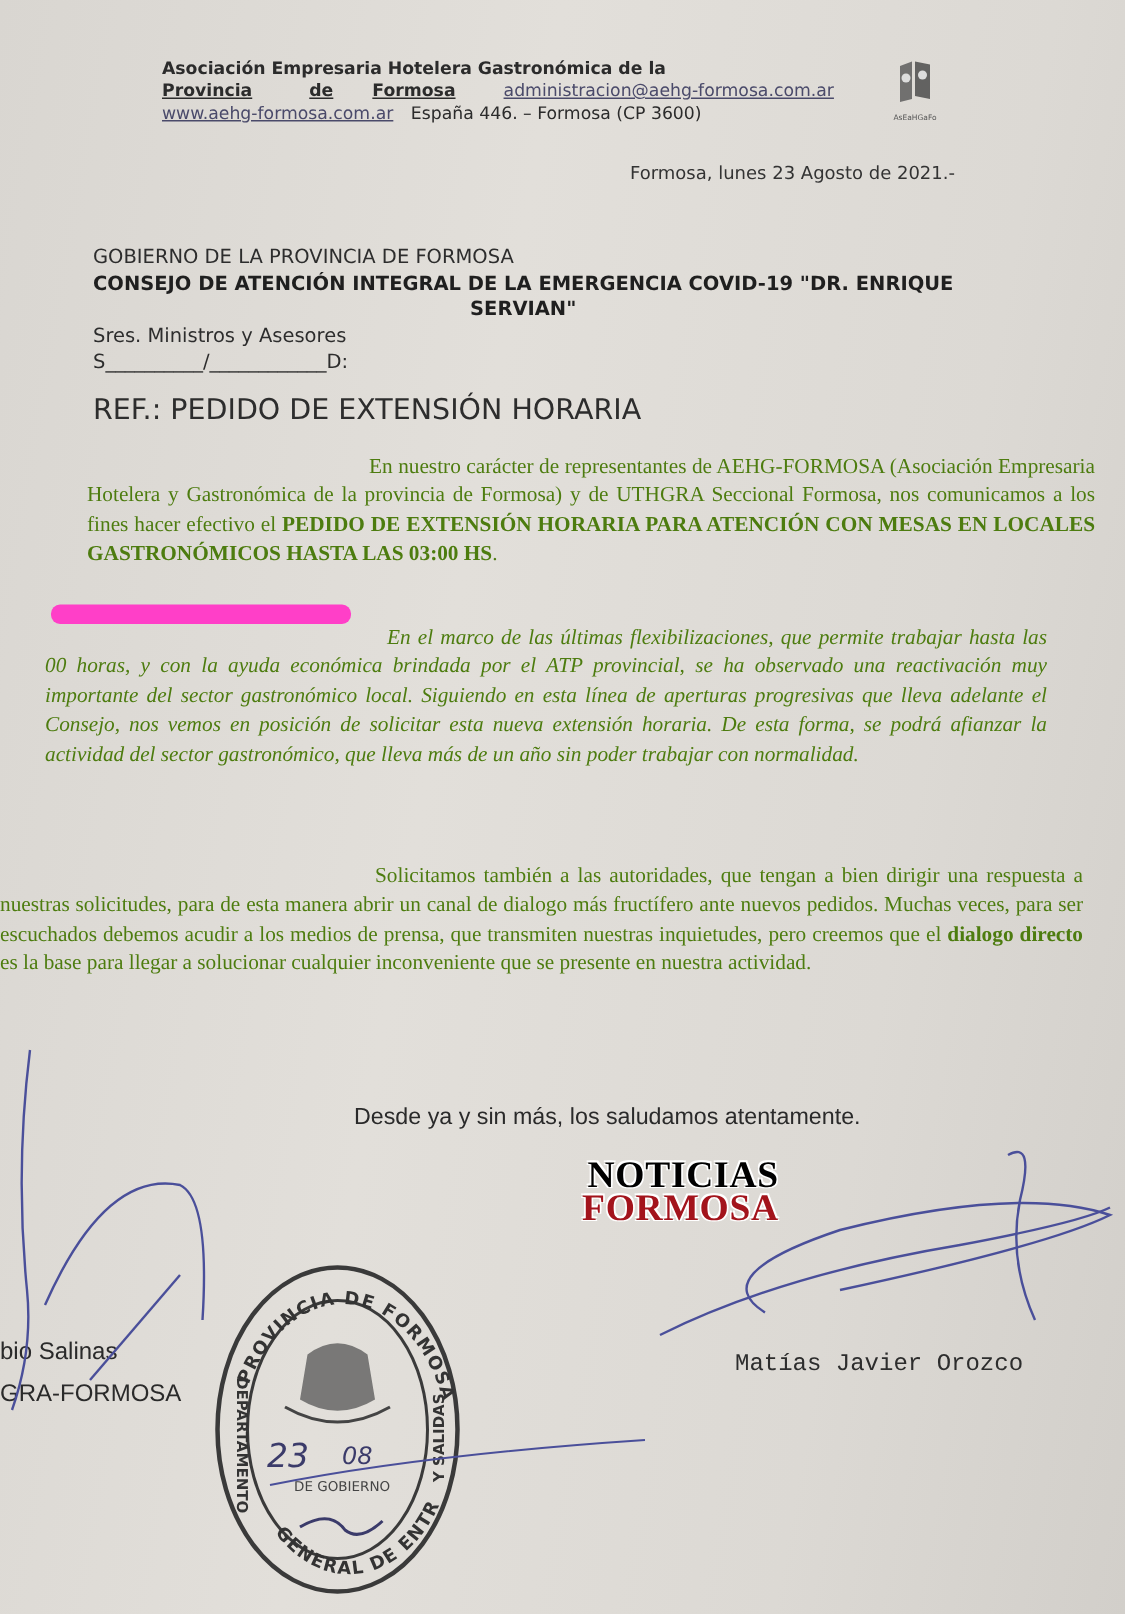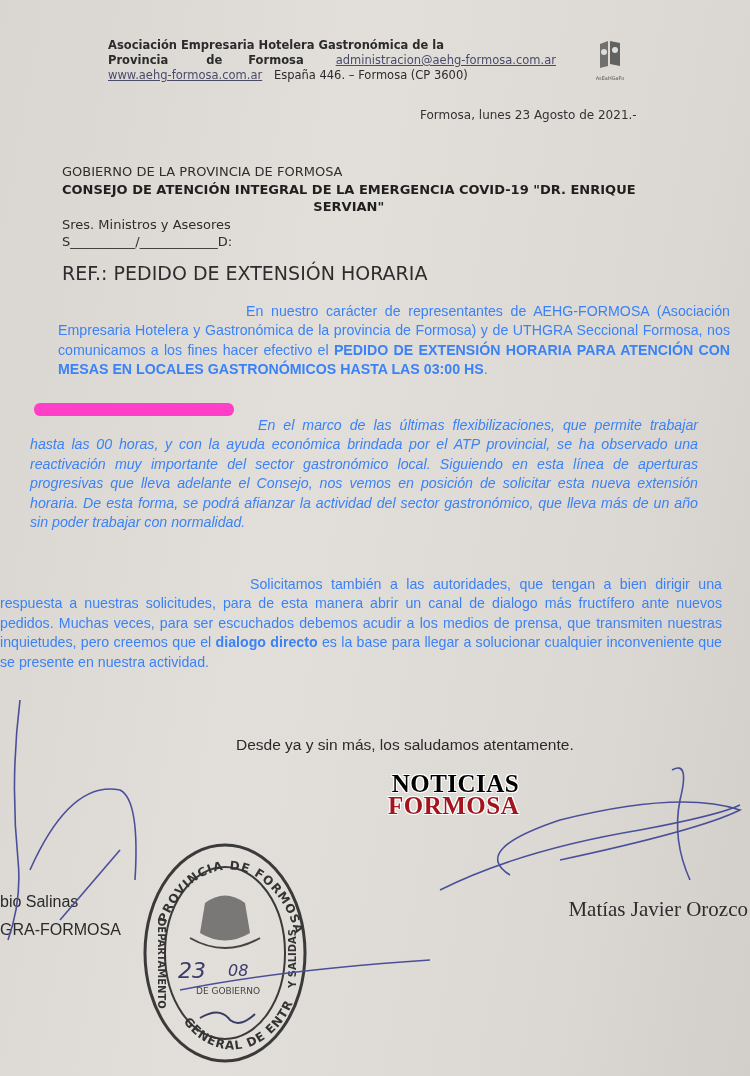--- a/index.html
+++ b/index.html
@@ -13,7 +13,7 @@
     .letterhead { left: 108px; top: 38px; font-size: 11.5px; line-height: 15px; color: #2b2b2b; }
     .letterhead .bold { font-weight: bold; }
     .letterhead .link { color: #4a4a6a; text-decoration: underline; font-weight: normal; }
-    .letterhead .row2 span { margin-right: 20px; }
+    .letterhead .row2 span { margin-right: 20px; text-decoration: underline; }
     .logo { left: 588px; top: 38px; width: 44px; height: 46px; }
     .date { left: 420px; top: 108px; font-size: 12px; color: #333; }
     .addr { left: 62px; top: 163px; font-size: 13px; line-height: 17.5px; color: #2d2d2d; }

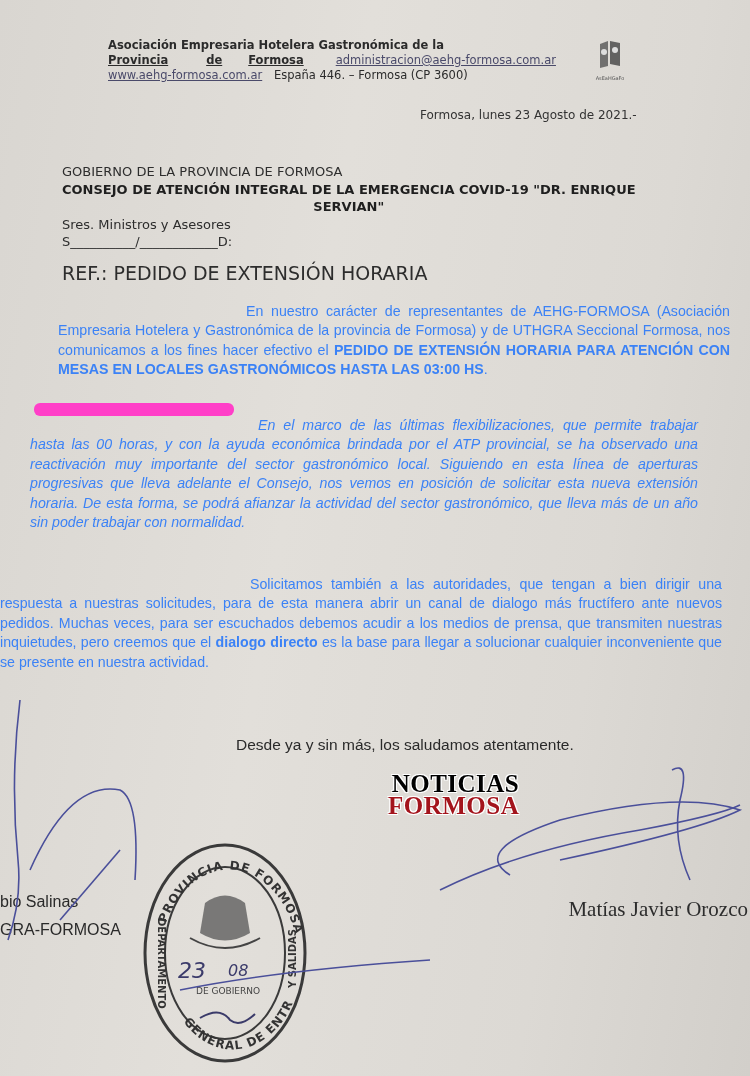--- a/index.html
+++ b/index.html
@@ -19,7 +19,7 @@
     .addr { left: 62px; top: 163px; font-size: 13px; line-height: 17.5px; color: #2d2d2d; }
     .addr .b { font-weight: bold; color: #1f1f1f; text-align: center; }
     .ref { left: 62px; top: 262px; font-size: 19px; color: #2d2d2d; }
-    .para { font-family: Liberation Sans, sans-serif; font-size: 14.2px; line-height: 19.4px; color: #3b82f6; text-align: justify; }
+    .para { font-family: Liberation Serif, serif; font-size: 14.2px; line-height: 19.4px; color: #4d7c0f; text-align: justify; }
     .p1 { left: 58px; top: 302px; width: 672px; }
     .p2 { left: 30px; top: 416px; width: 668px; font-style: italic; }
     .p3 { left: 0px; top: 575px; width: 722px; }

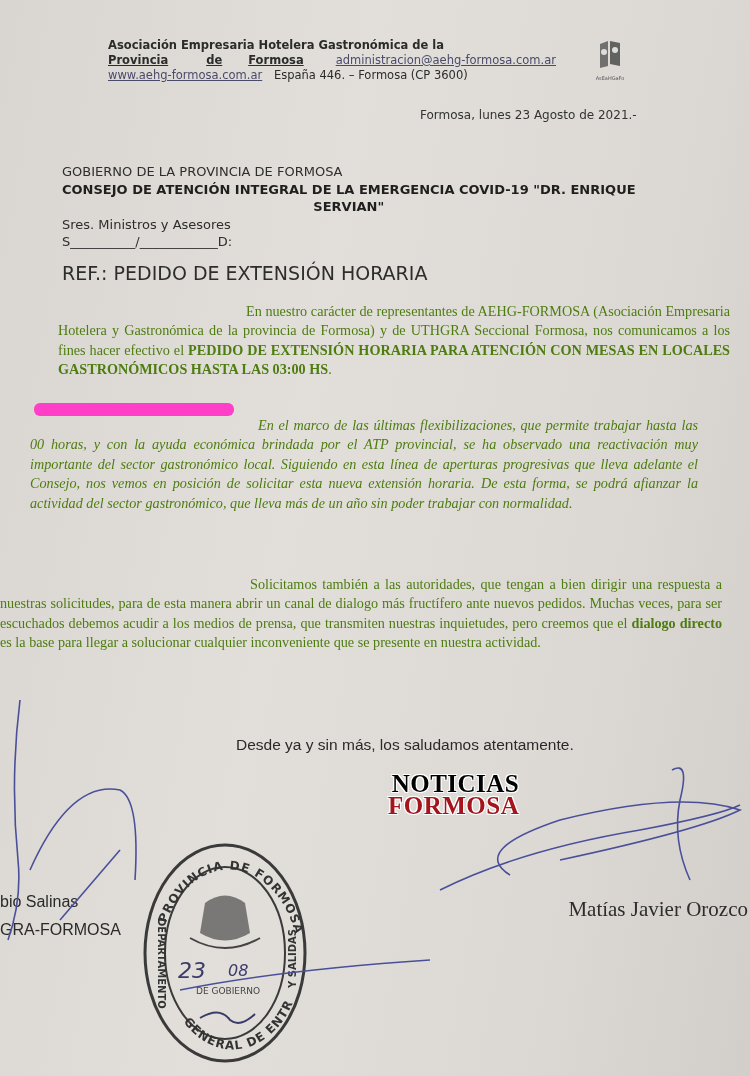--- a/index.html
+++ b/index.html
@@ -34,7 +34,7 @@
     .wm1 { color: #000000; text-shadow: 1px 1px 0 #fff, -1px -1px 0 #fff, 1px -1px 0 #fff, -1px 1px 0 #fff; text-align: right; }
     .wm2 { color: #a3141c; text-shadow: 1px 1px 0 #fff, -1px -1px 0 #fff, 1px -1px 0 #fff, -1px 1px 0 #fff; }
     .sig-left { left: 0px; top: 888px; font-family: "Liberation Sans", sans-serif; font-size: 16px; line-height: 28px; color: #2a2a2a; }
-    .sig-right { left: 490px; top: 895px; font-family: Liberation Serif, serif; font-size: 21px; line-height: 28px; color: #2d2d2d; text-align: right; width: 258px; }
+    .sig-right { left: 490px; top: 895px; font-family: Liberation Mono, monospace; font-size: 16px; line-height: 28px; color: #2d2d2d; text-align: left; width: 258px; }
     .stamp { left: 130px; top: 838px; width: 190px; height: 230px; }
     svg.scribble { position: absolute; left: 0; top: 0; pointer-events: none; }
   </style>

